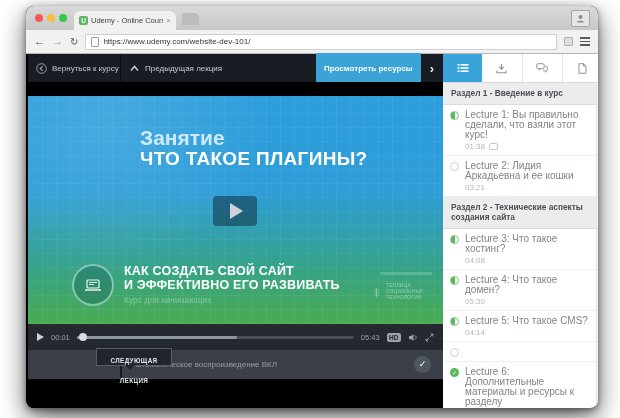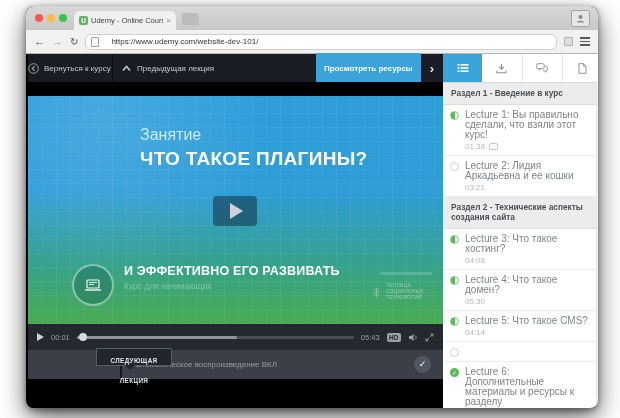--- a/index.html
+++ b/index.html
@@ -25,8 +25,8 @@
           padding:0 8px;gap:7px;box-sizing:border-box}
   .nav-ic{font-size:11px;line-height:11px}
   .n-back{color:#4c4c4c;font-weight:bold}.n-fwd{color:#a3a3a3;font-weight:bold}.n-ref{color:#555;font-size:10px}
-  .urlfield{flex:1;height:16px;background:#fff;border:1px solid #cfcfcf;border-radius:6px;
-            display:flex;align-items:center;padding:0 5px;gap:12px;box-sizing:border-box}
+  .urlfield{flex:1;height:16px;background:#fff;border:1px solid #cfcfcf;border-radius:1px;
+            display:flex;align-items:center;padding:0 5px;gap:4px;box-sizing:border-box}
   .page-ic{width:6px;height:8px;border:1px solid #9aa0a4;border-radius:1px;flex-shrink:0}
   .url-text{font-size:8px;color:#333;white-space:nowrap}
   .mini-sq{width:7px;height:7px;border:1px solid #b3b3b3;background:#ddd;border-radius:1px}

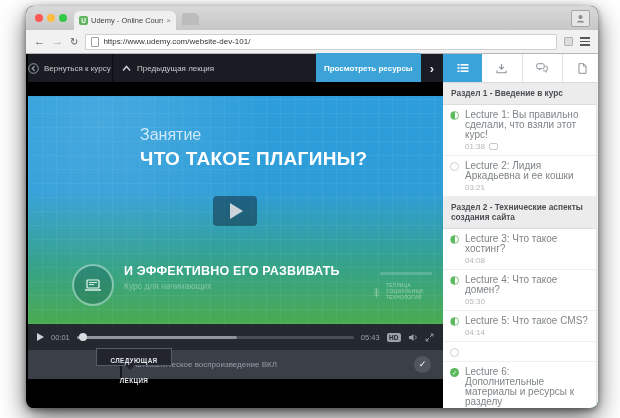--- a/index.html
+++ b/index.html
@@ -35,7 +35,7 @@
   
   .toolbar{position:absolute;left:2px;top:48px;width:415px;height:28px;background:#191c22;
            display:flex;align-items:center;color:#c7ccd1;font-size:8px}
-  .tb-back{display:flex;align-items:center;gap:5px;height:100%;padding-left:0;width:84px;
+  .tb-back{display:flex;align-items:center;gap:5px;height:100%;padding-left:8px;width:84px;
            border-right:1px solid #0b0d10;flex-shrink:0;white-space:nowrap}
   .tb-prev{display:flex;align-items:center;gap:6px;padding-left:9px;white-space:nowrap}
   .tb-spacer{flex:1}

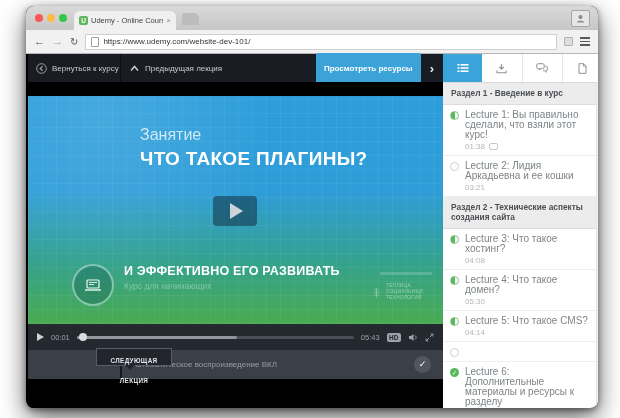--- a/index.html
+++ b/index.html
@@ -50,7 +50,7 @@
       repeating-linear-gradient(0deg, rgba(255,255,255,.05) 0 1px, transparent 1px 14px),
       repeating-linear-gradient(90deg, rgba(255,255,255,.05) 0 1px, transparent 1px 14px),
       linear-gradient(180deg,#2d9edb 0%,#2e9dd8 42%,#35a28b 74%,#4aab51 100%)}
-  .v-kicker{position:absolute;left:112px;top:30px;font-size:16px;font-weight:400;color:rgba(226,243,252,.88)}
+  .v-kicker{position:absolute;left:112px;top:30px;font-size:21px;font-weight:700;color:rgba(226,243,252,.88)}
   .v-title{position:absolute;left:112px;top:52px;font-size:19px;font-weight:800;color:#fff;letter-spacing:.3px}
   .v-play{position:absolute;left:185px;top:100px;width:44px;height:30px;border-radius:4px;
           background:rgba(14,36,52,.5);display:flex;align-items:center;justify-content:center}

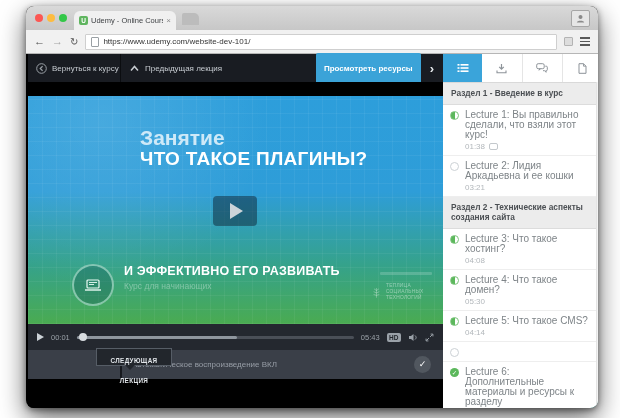--- a/index.html
+++ b/index.html
@@ -183,6 +183,7 @@
           </svg>
         </div>
         <div>
+          <div class="b-l1">КАК СОЗДАТЬ СВОЙ САЙТ</div>
           <div class="b-l2">И ЭФФЕКТИВНО ЕГО РАЗВИВАТЬ</div>
           <div class="b-sub">Курс для начинающих</div>
         </div>

